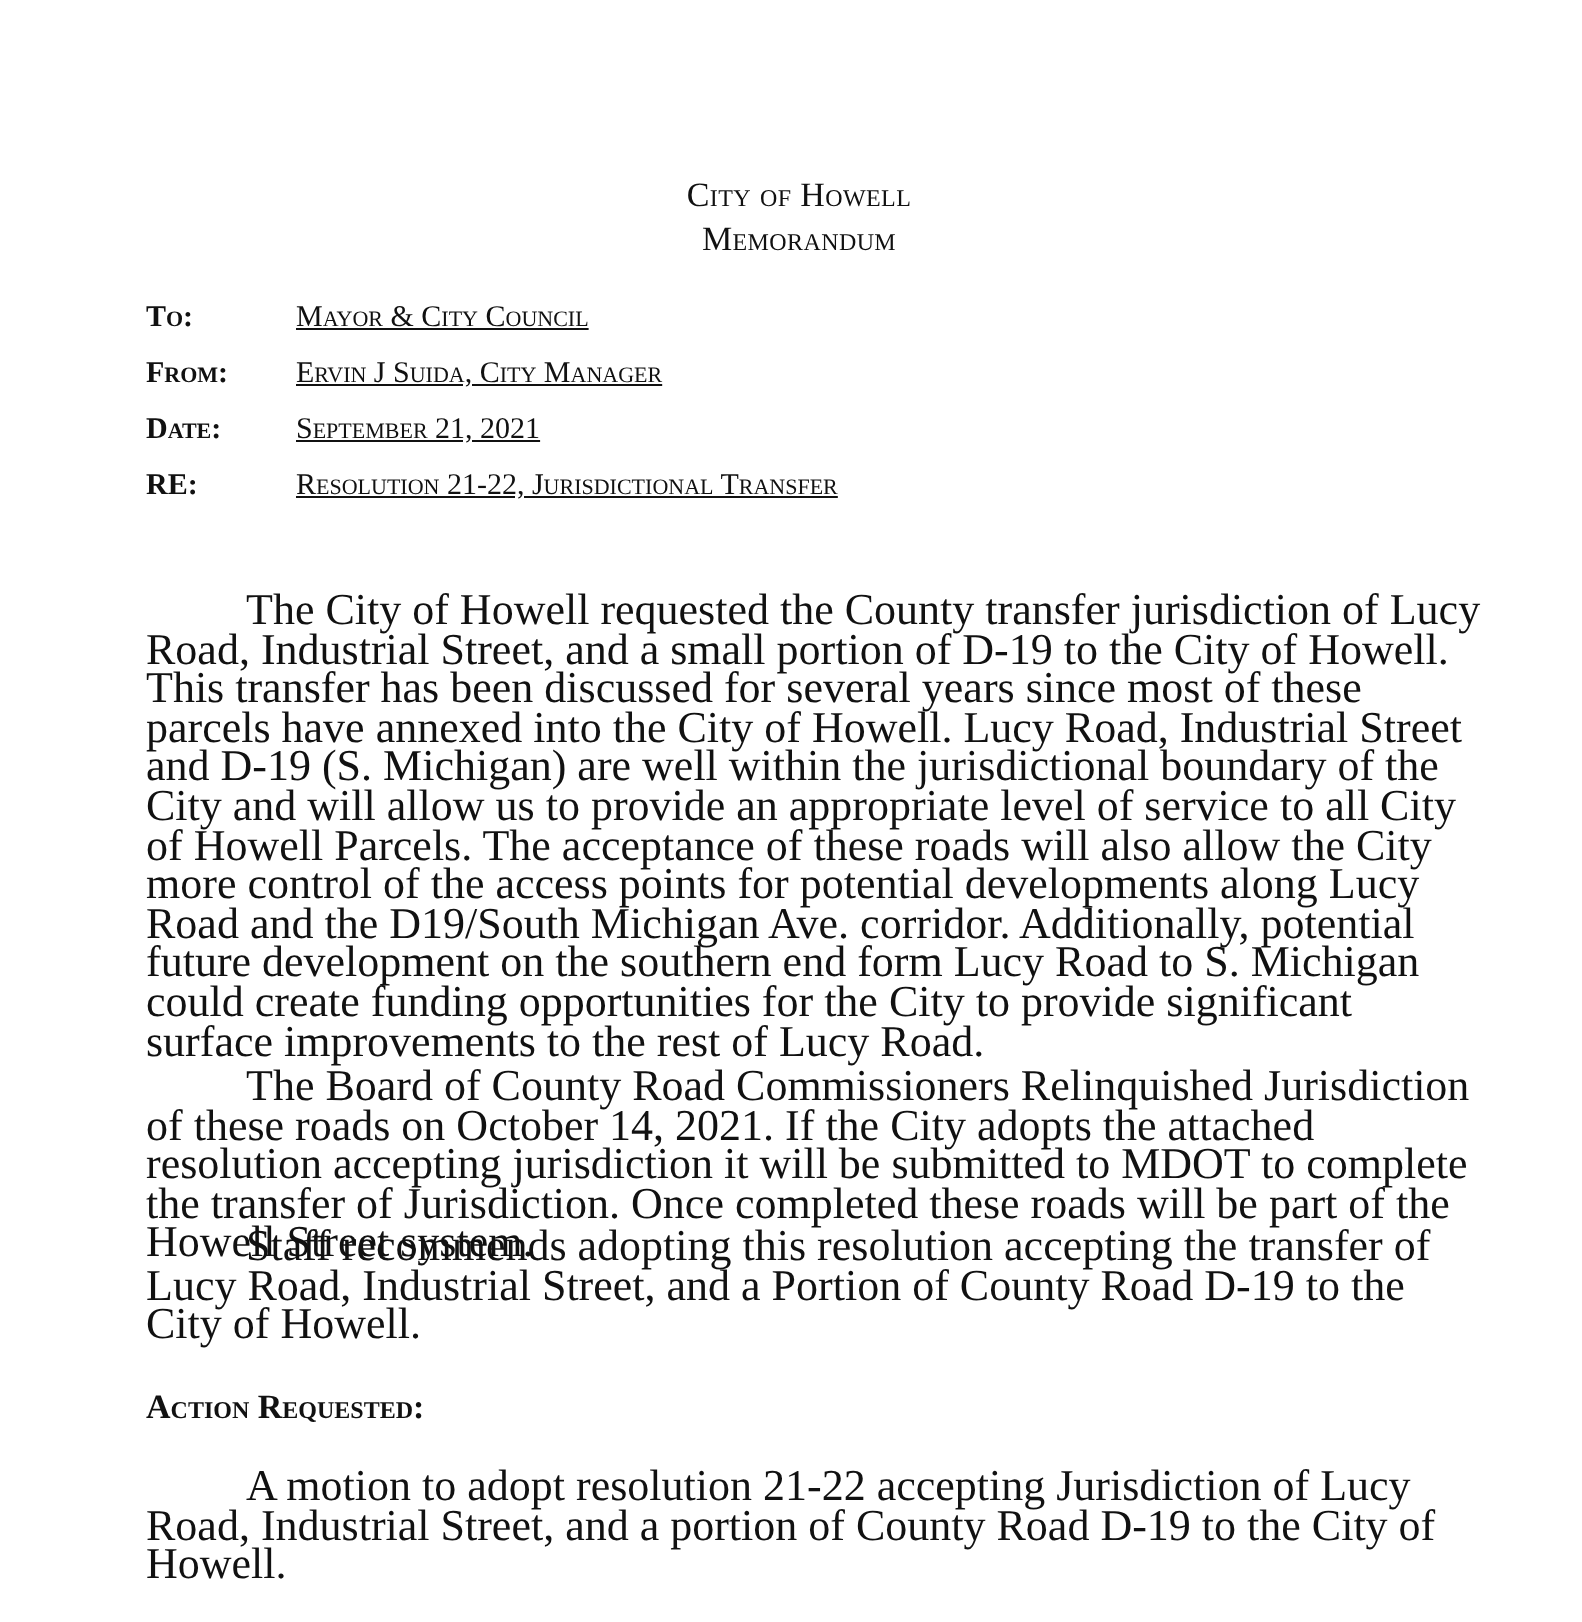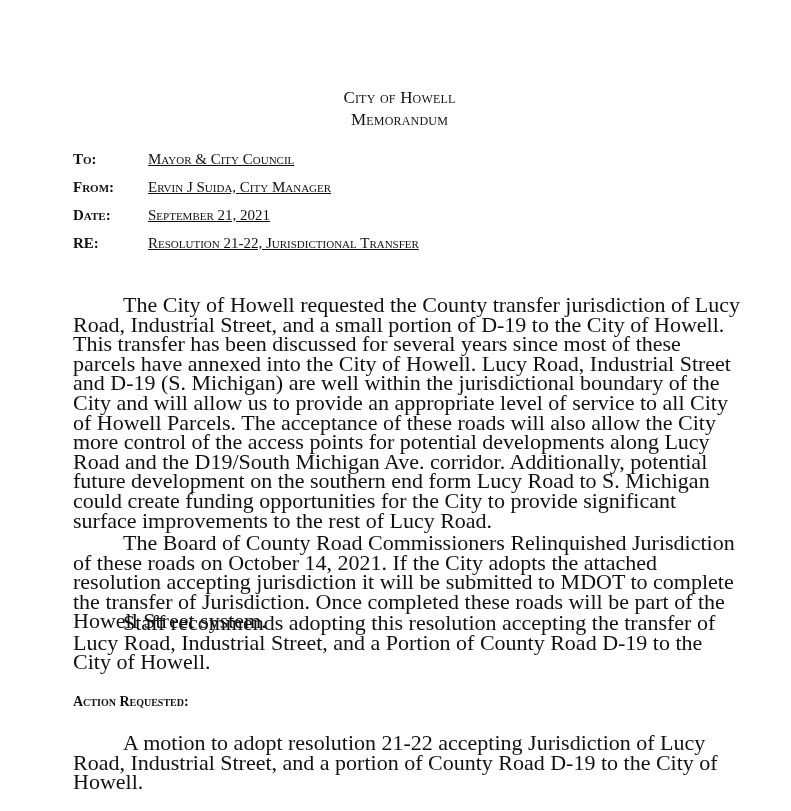--- a/index.html
+++ b/index.html
@@ -25,7 +25,7 @@
   }
   .section-head {
     position: absolute; left: 73px; top: 694px;
-    font-size: 14px; font-weight: bold; font-variant: small-caps; margin: 0;
+    font-size: 17px; font-weight: bold; font-variant: small-caps; margin: 0;
   }
 </style>
 </head>

